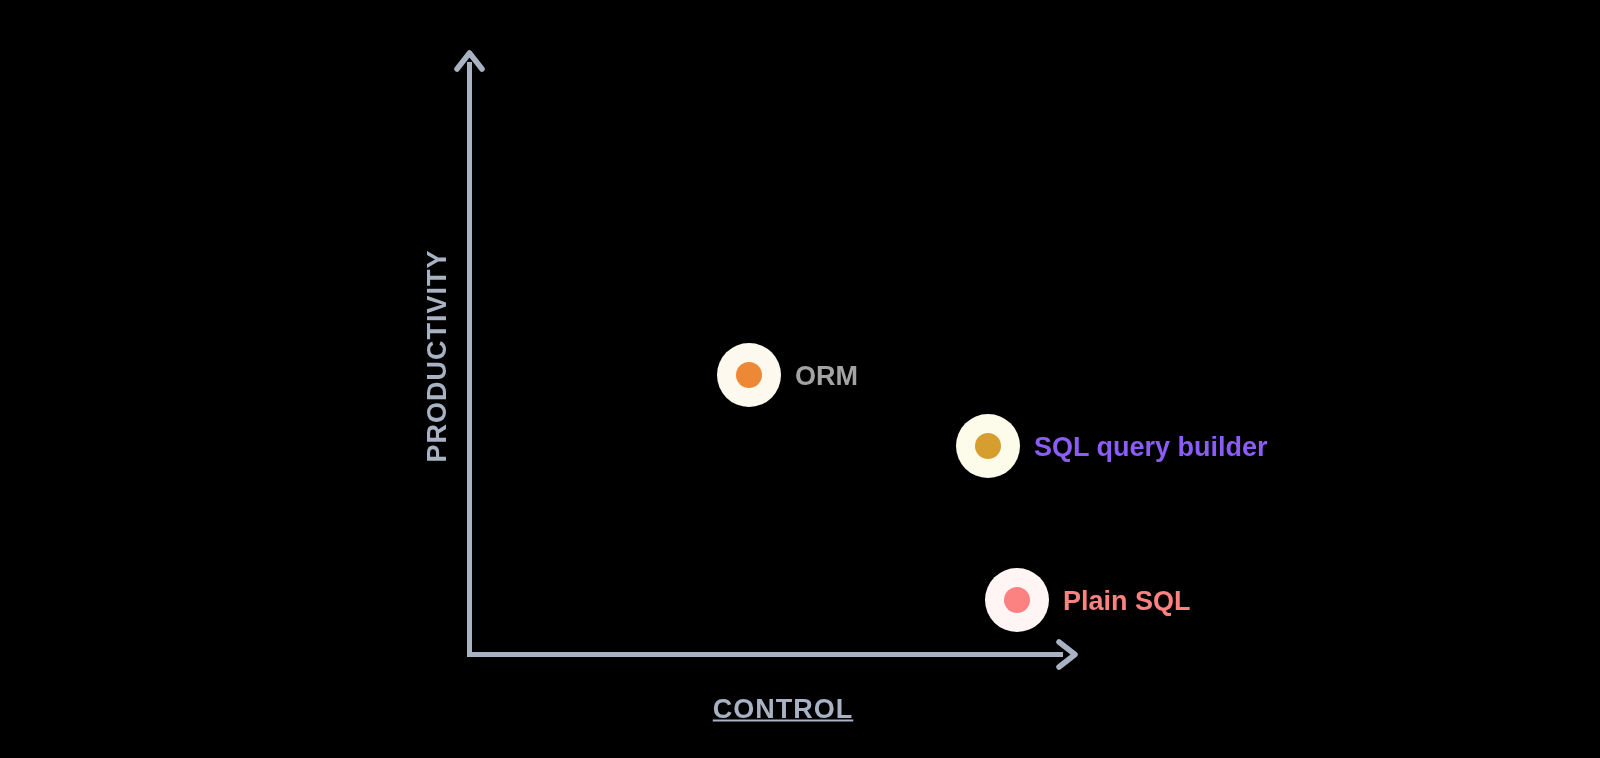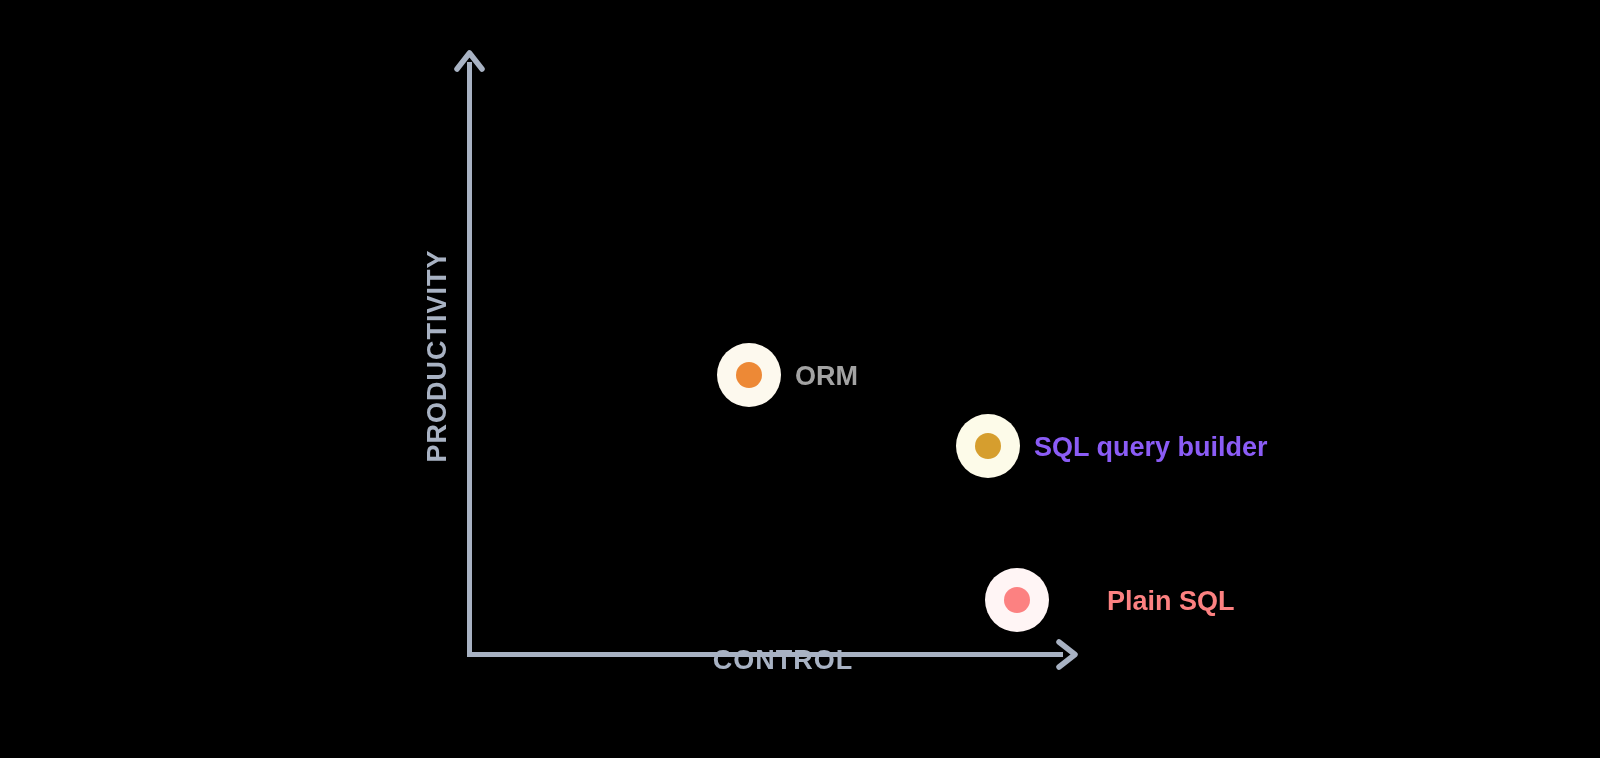--- a/index.html
+++ b/index.html
@@ -101,7 +101,7 @@
   <div class="point" style="left: 1017px; top: 600px;">
     <span class="halo" style="background: rgb(255, 245, 245);"></span>
     <span class="dot" style="background: rgb(252, 129, 129);"></span>
-    <span class="point-label" style="color: rgb(252, 129, 129); margin-left: 44px;">Plain SQL</span>
+    <span class="point-label" style="color: rgb(252, 129, 129);">Plain SQL</span>
   </div>
 
 </div>

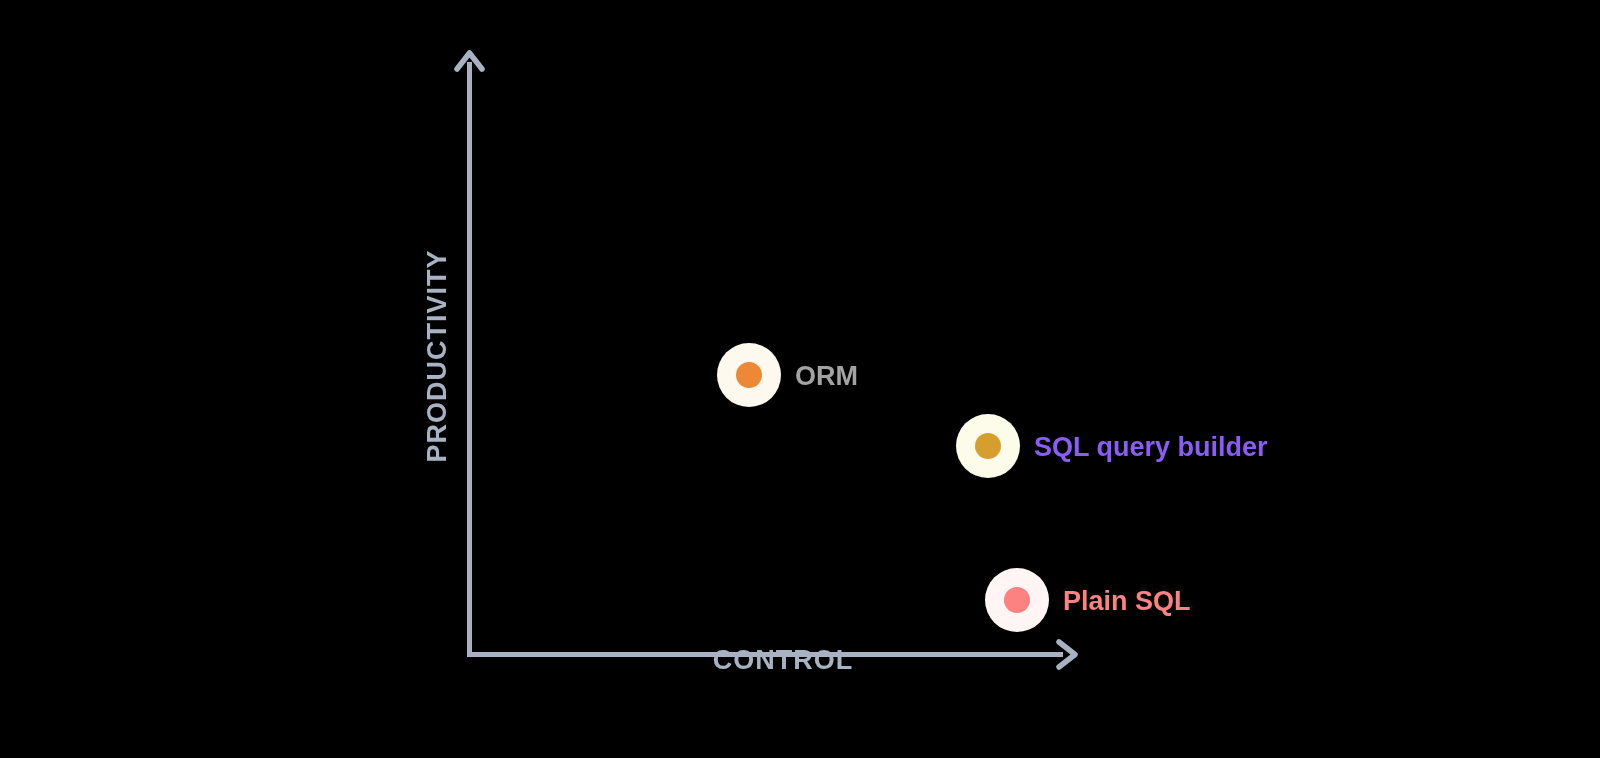--- a/index.html
+++ b/index.html
@@ -35,8 +35,9 @@
   }
   #xlabel {
     left: 783px;
-    top: 660px;
+    top: 709px;
     transform: translate(-50%, -50%);
+    text-decoration: underline;
   }
   .point {
     position: absolute;

